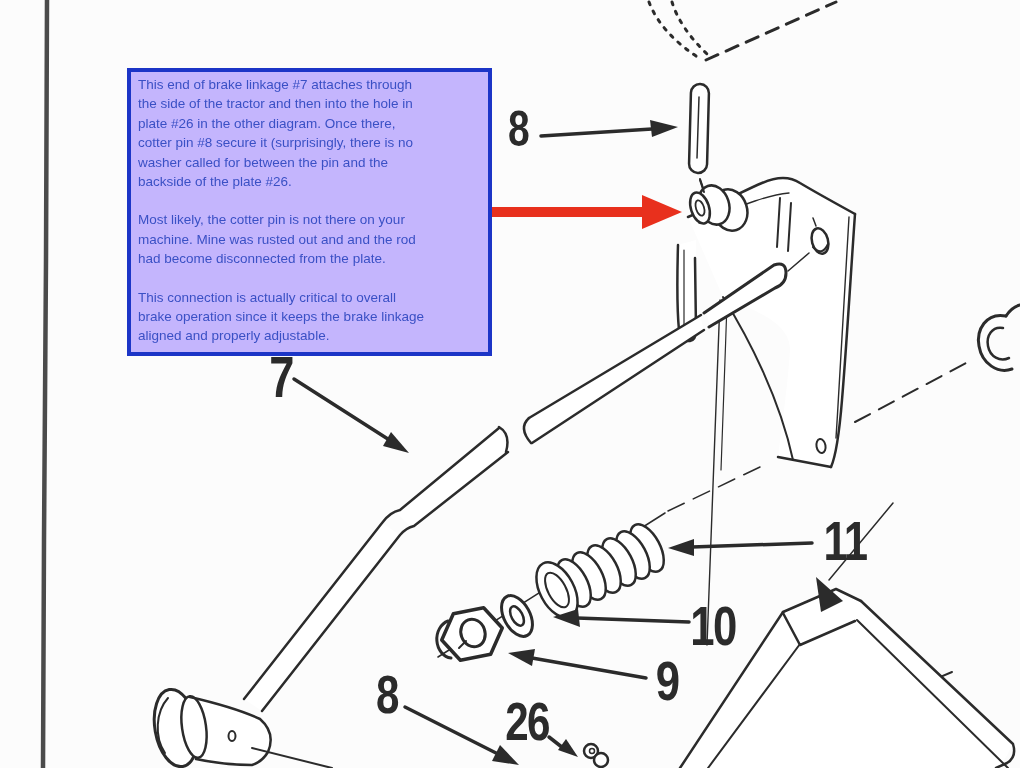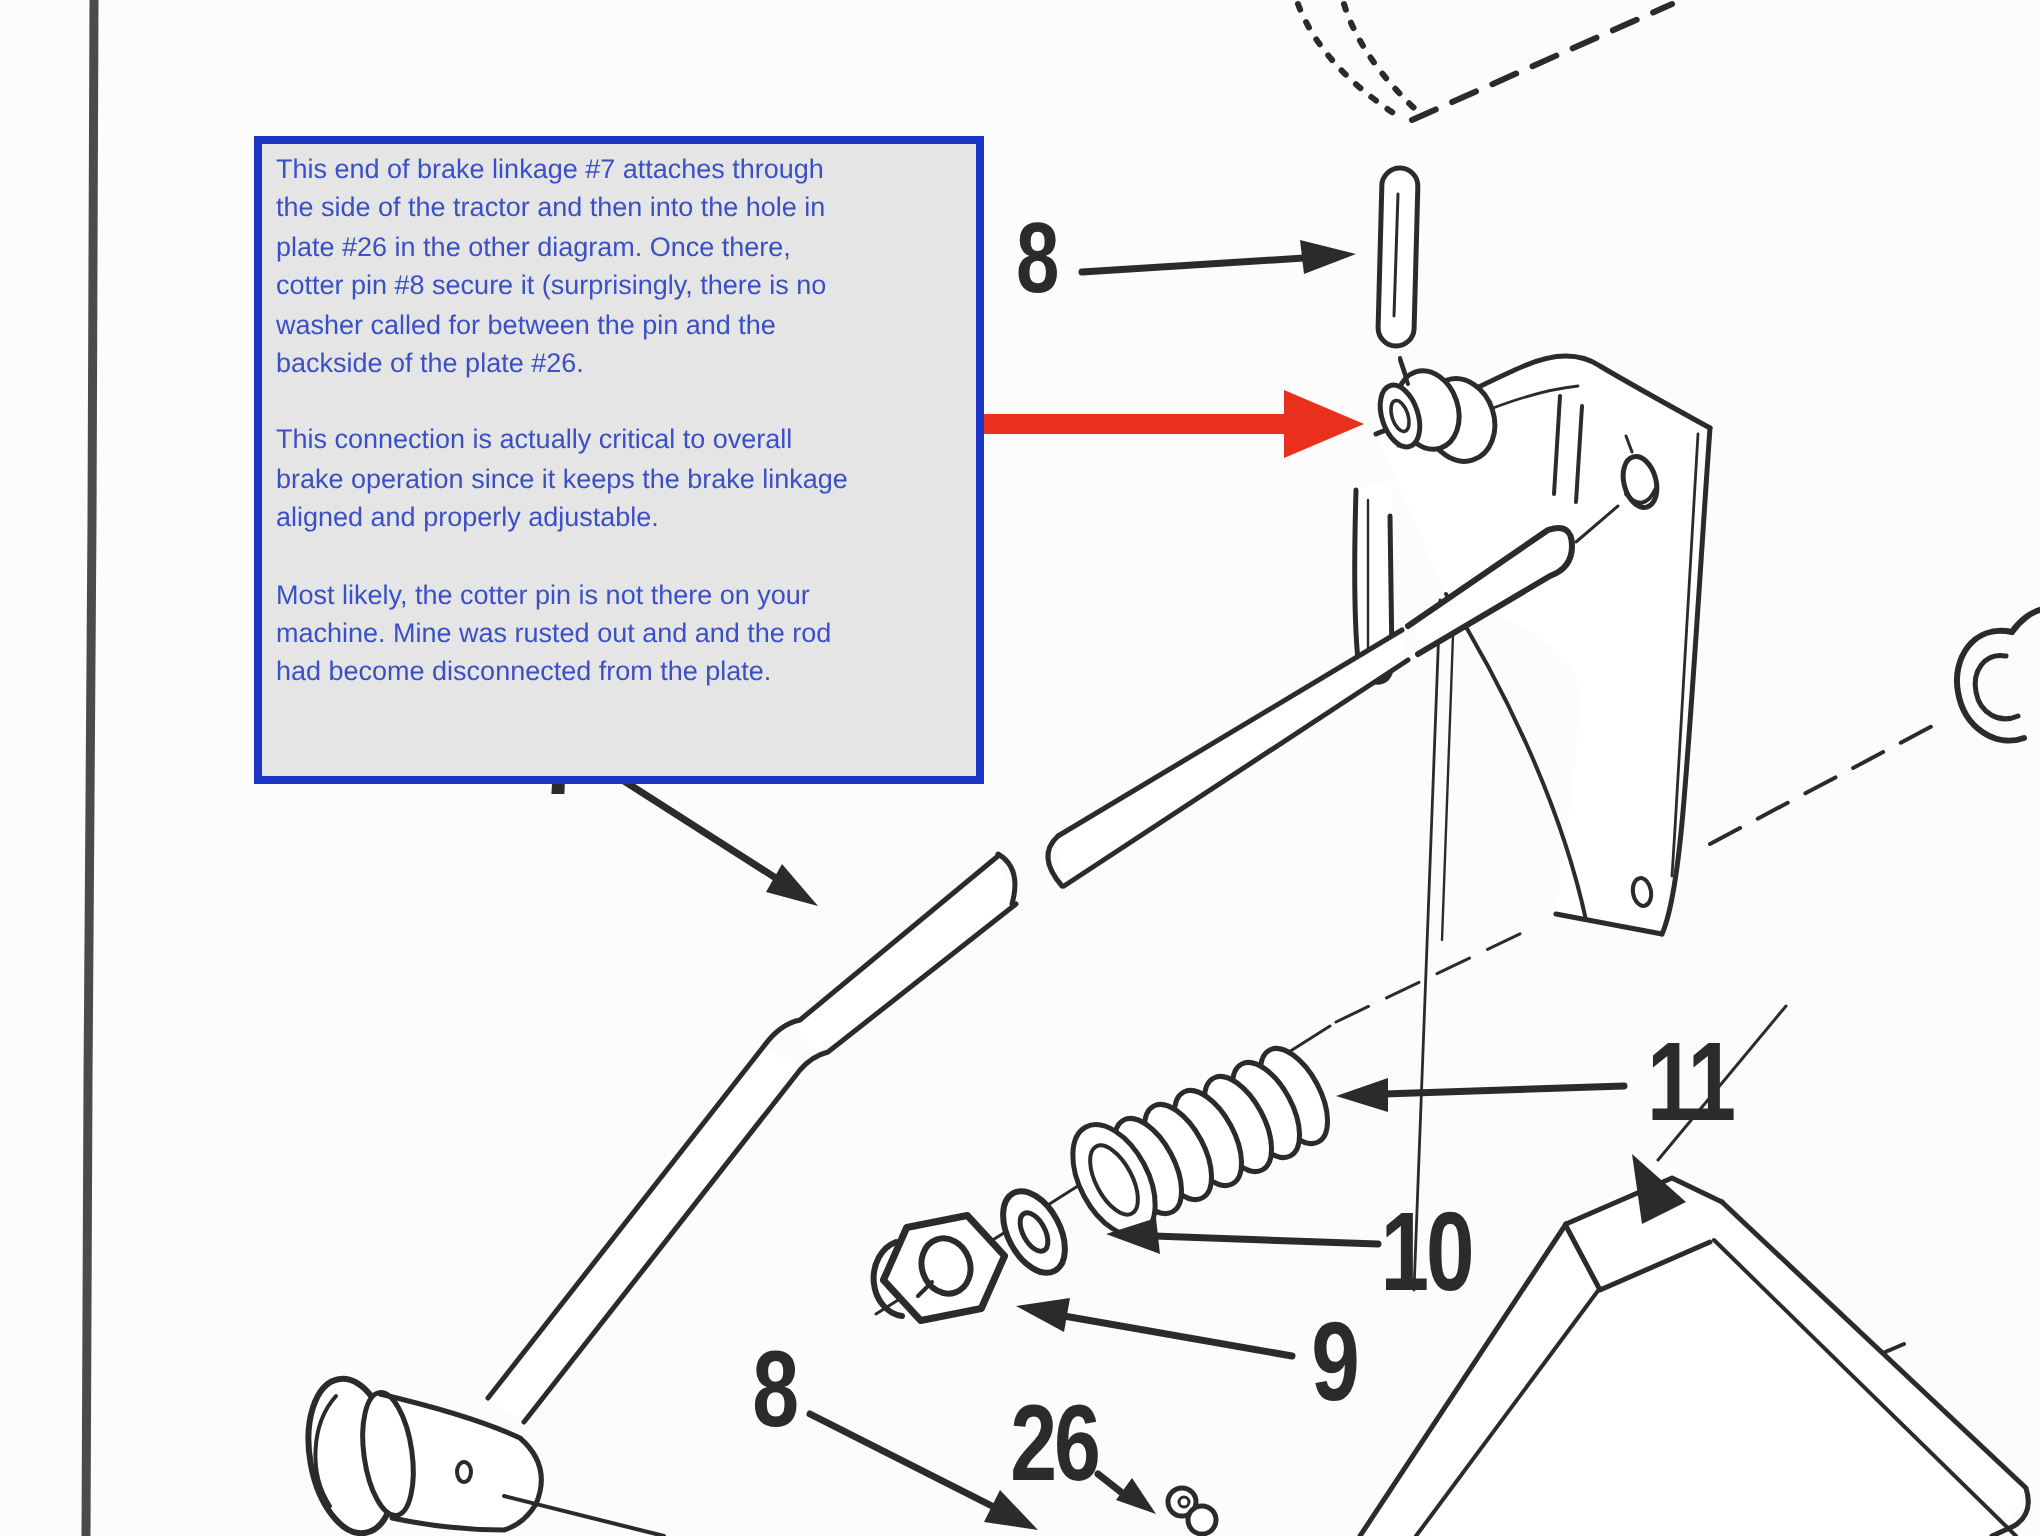--- a/index.html
+++ b/index.html
@@ -11,9 +11,9 @@
   .stage{position:relative;width:1020px;height:768px;background:var(--paper);
     overflow:hidden;font-family:"Liberation Sans",sans-serif;}
   .stage svg{position:absolute;left:0;top:0;z-index:1;}
-  .note{position:absolute;left:127px;top:68px;width:365px;height:324px;
+  .note{position:absolute;left:127px;top:68px;width:365px;height:288px;
     box-sizing:border-box;border:4px solid var(--annotation-border);
-    background:#e5e5e5;padding:3px 4px 0 7px;color:var(--annotation-text);
+    background:#c4b5fd;padding:3px 4px 0 7px;color:var(--annotation-text);
     font-size:13.5px;line-height:19.4px;z-index:2;}
   .note p{margin:0 0 19px 0;white-space:pre-line;}
   .note p:last-child{margin:0;}

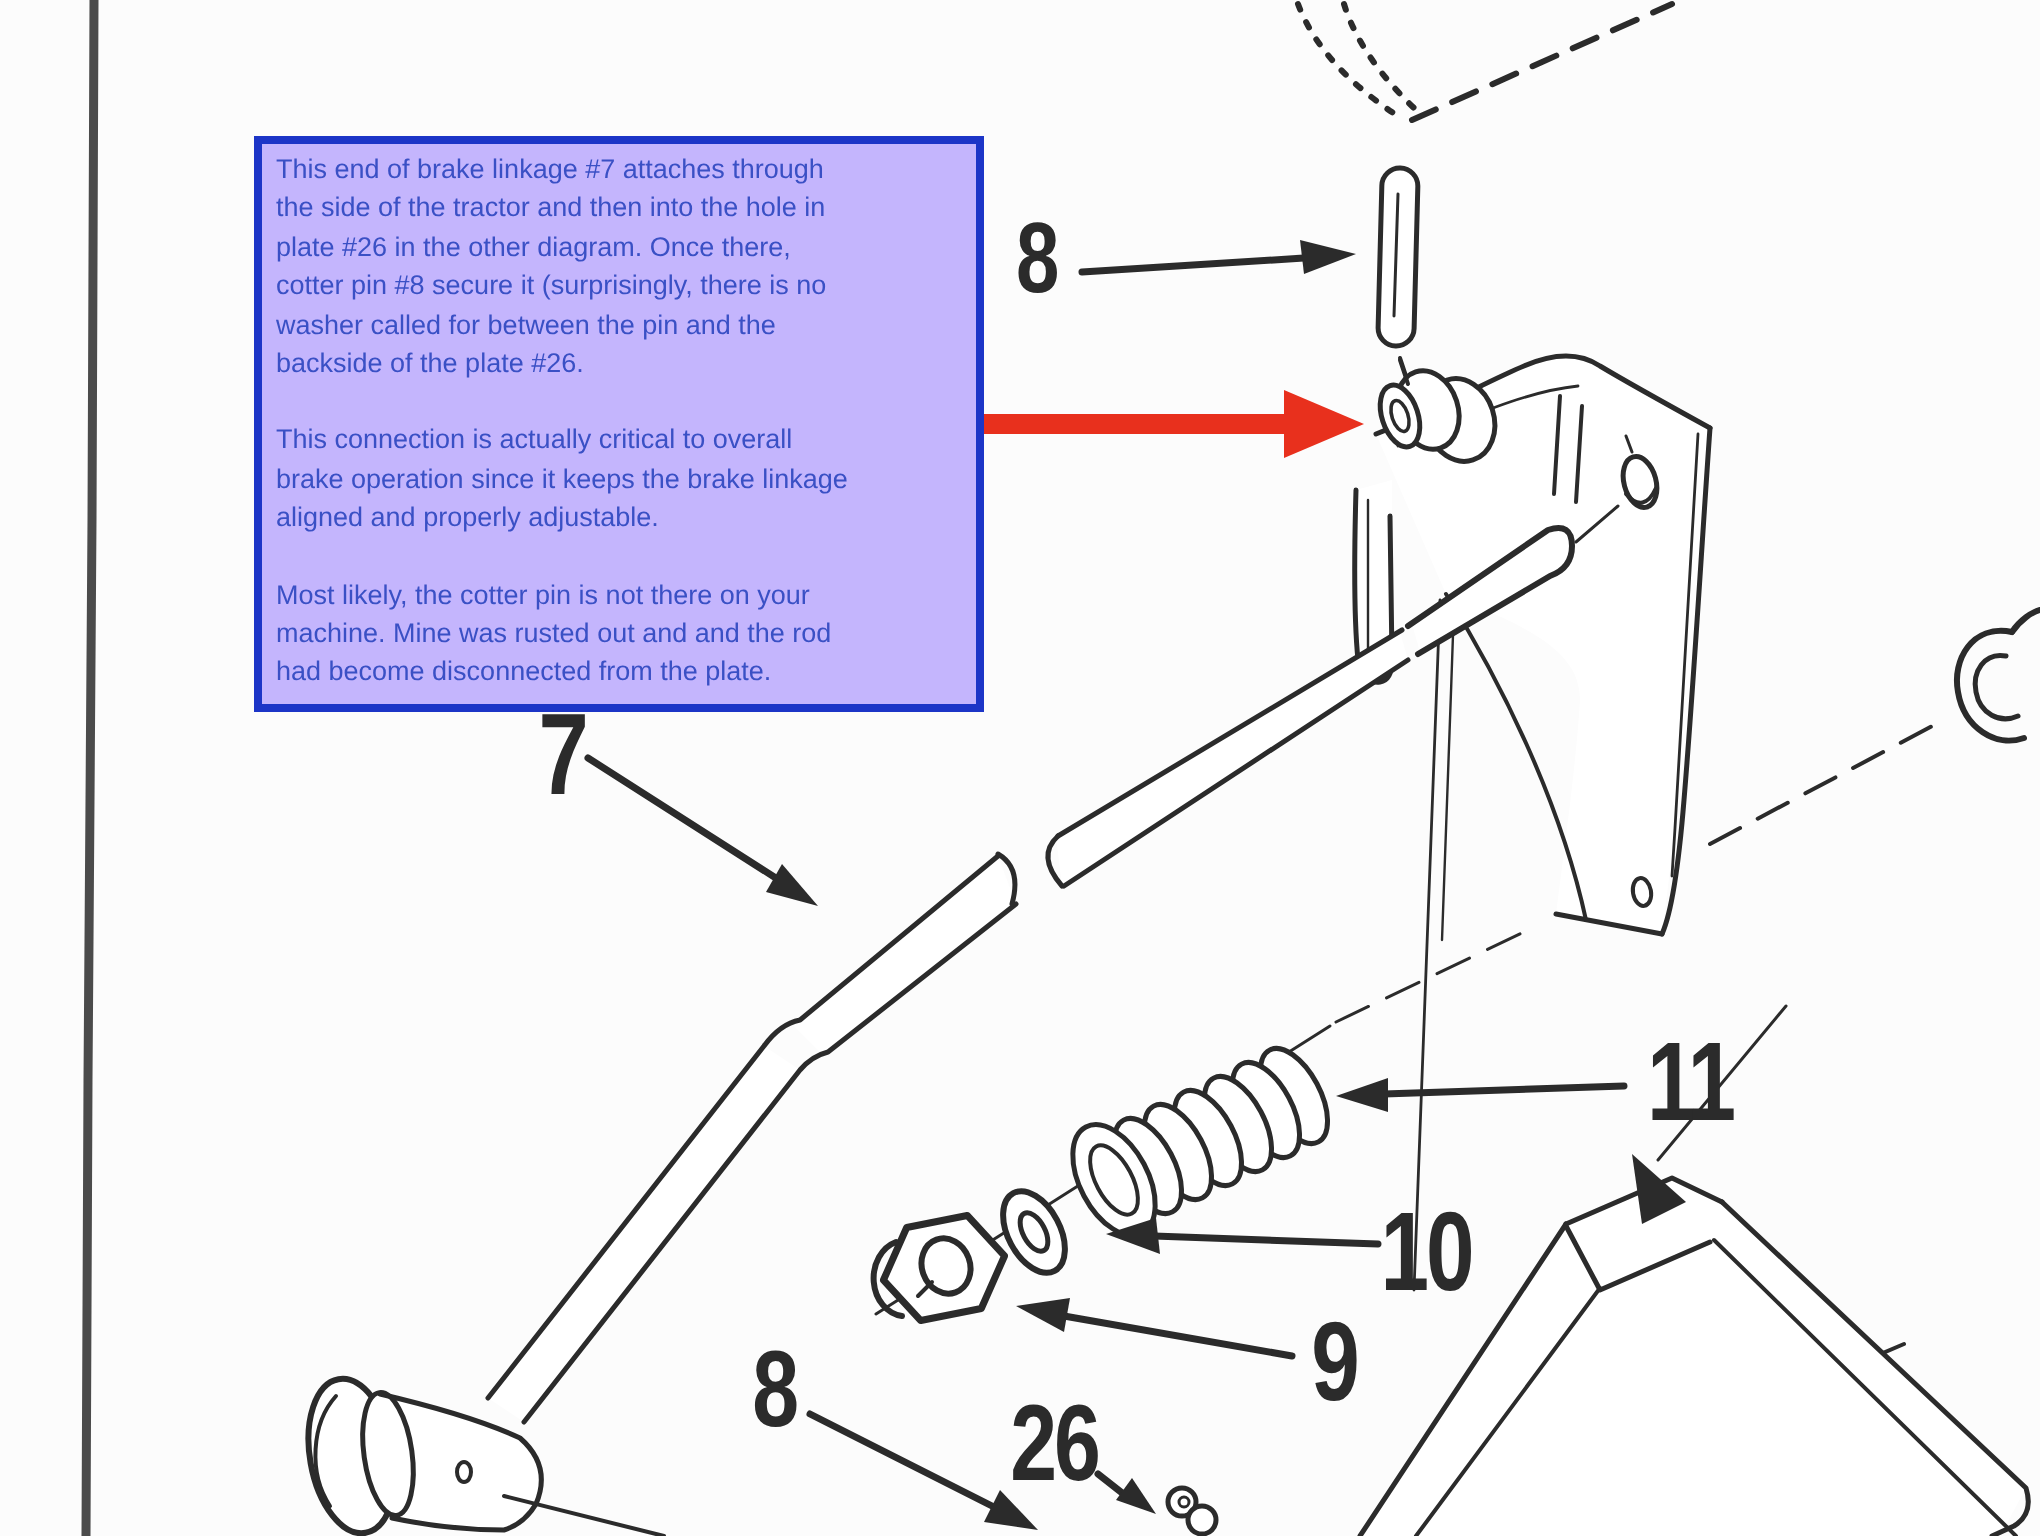--- a/index.html
+++ b/index.html
@@ -214,12 +214,12 @@
 cotter pin #8 secure it (surprisingly, there is no
 washer called for between the pin and the
 backside of the plate #26.</p>
+    <p>Most likely, the cotter pin is not there on your
+machine. Mine was rusted out and and the rod
+had become  disconnected from the plate.</p>
     <p>This connection is actually critical to overall
 brake operation since it keeps the brake linkage
 aligned and properly adjustable.</p>
-    <p>Most likely, the cotter pin is not there on your
-machine. Mine was rusted out and and the rod
-had become  disconnected from the plate.</p>
   </div>
 
 </div>

